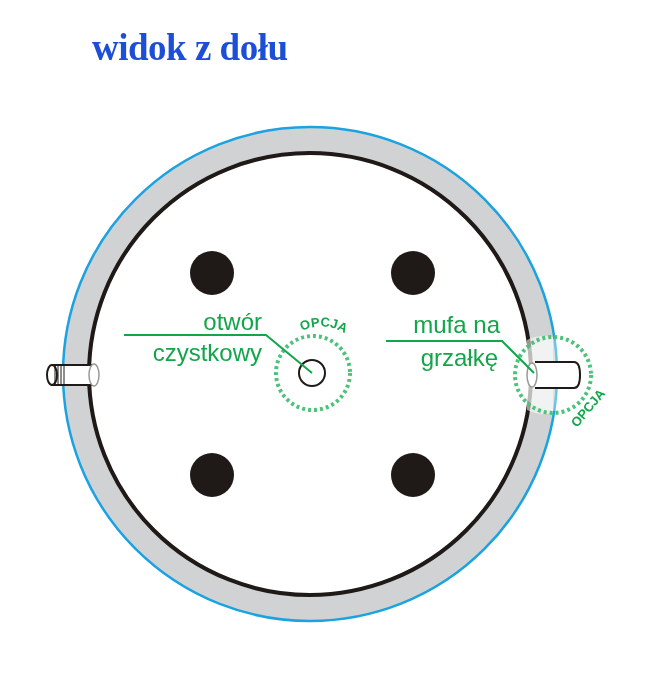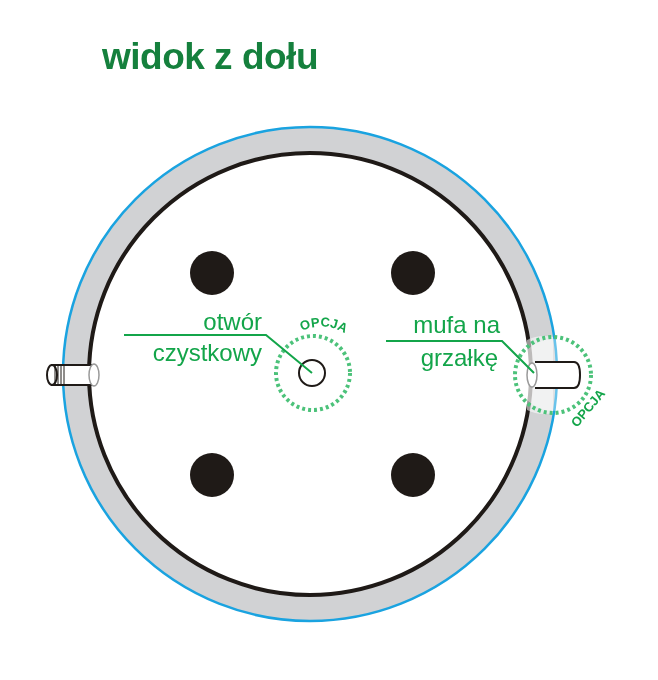--- a/index.html
+++ b/index.html
@@ -6,8 +6,8 @@
   body { width:658px; height:680px; position:relative; overflow:hidden; }
   #title {
     position:absolute; left:92px; top:26px;
-    font-family:Liberation Sans, sans-serif; font-weight:bold;
-    font-size:37px; color:#15803d; letter-spacing:-0.5px; margin:10px;
+    font-family:Liberation Serif, serif; font-weight:bold;
+    font-size:37px; color:#1d4ed8; letter-spacing:-0.5px; margin:0;
   }
   svg { position:absolute; left:0; top:0; }
   .lbl { font-family:"Liberation Sans", sans-serif; font-size:24px; fill:#13a54a; }

